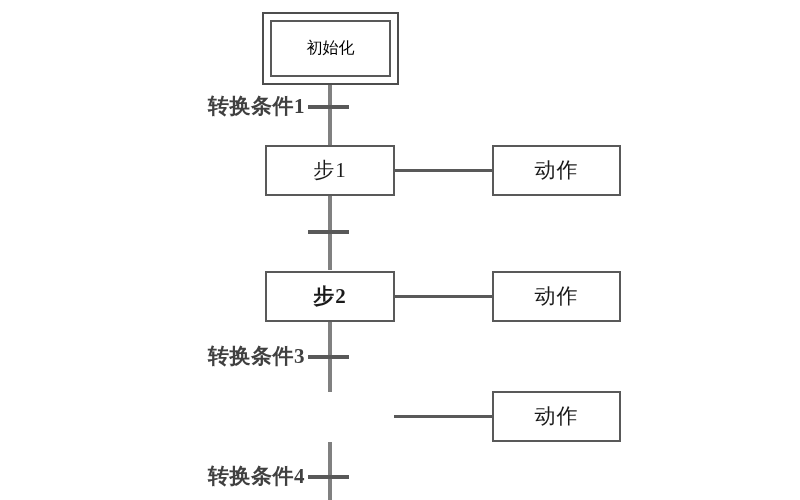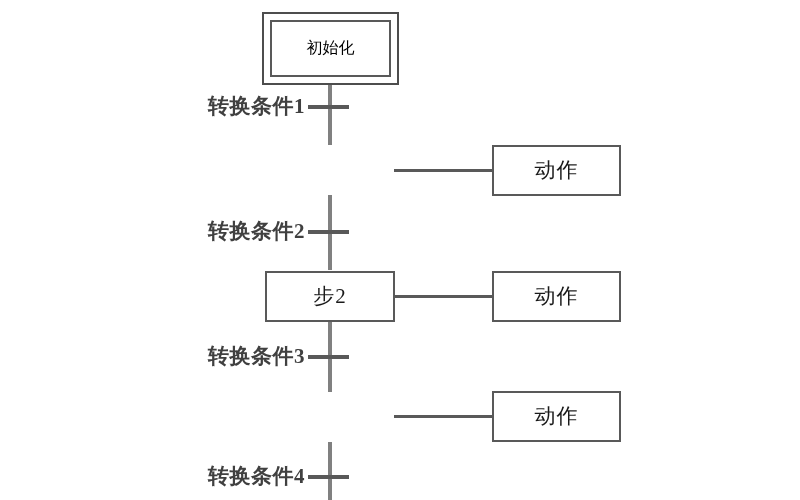--- a/index.html
+++ b/index.html
@@ -111,6 +111,9 @@
   <div class="cond-label" style="left:165px; top:96px; width:140px;">转换条件1</div>
   <div class="tick" style="left:308px; top:105px; width:41px;"></div>
 
+  <div class="box" style="left:265px; top:145px; width:130px; height:51px;">
+    <span class="box-text">步1</span>
+  </div>
   <div class="connector" style="left:394px; top:169px; width:99px;"></div>
   <div class="box" style="left:492px; top:145px; width:129px; height:51px;">
     <span class="box-text">动作</span>

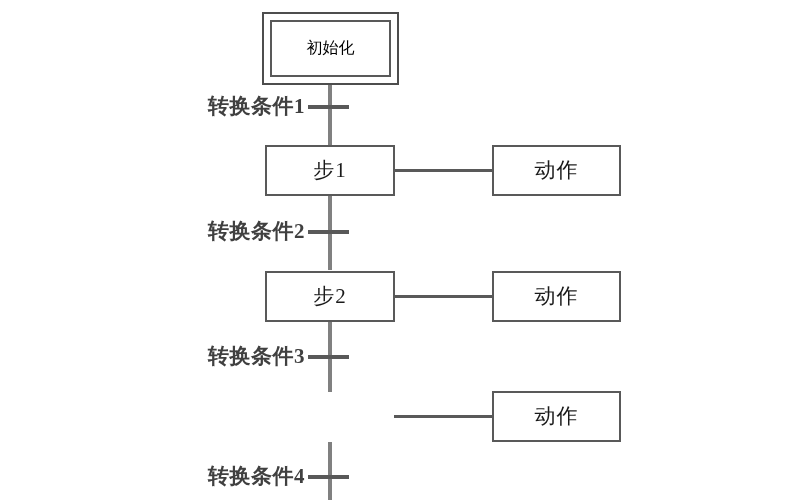--- a/index.html
+++ b/index.html
@@ -119,7 +119,6 @@
     <span class="box-text">动作</span>
   </div>
 
-  <div class="cond-label" style="left:165px; top:221px; width:140px;">转换条件2</div>
   <div class="tick" style="left:308px; top:230px; width:41px;"></div>
 
   <div class="box" style="left:265px; top:271px; width:130px; height:51px;">

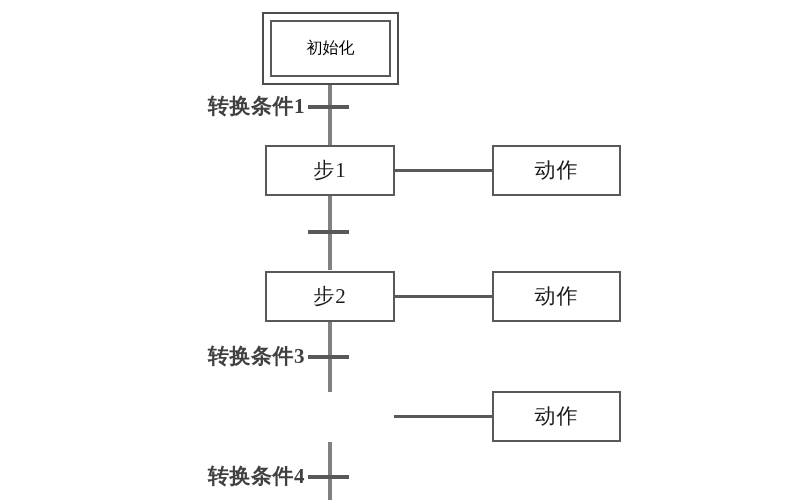--- a/index.html
+++ b/index.html
@@ -121,7 +121,7 @@
 
   <div class="tick" style="left:308px; top:230px; width:41px;"></div>
 
-  <div class="box" style="left:265px; top:271px; width:130px; height:51px;">
+  <div class="box" style="left:265px; top:271px; width:130px; height:51px;font-weight:bold;">
     <span class="box-text">步2</span>
   </div>
   <div class="connector" style="left:394px; top:295px; width:99px;"></div>

